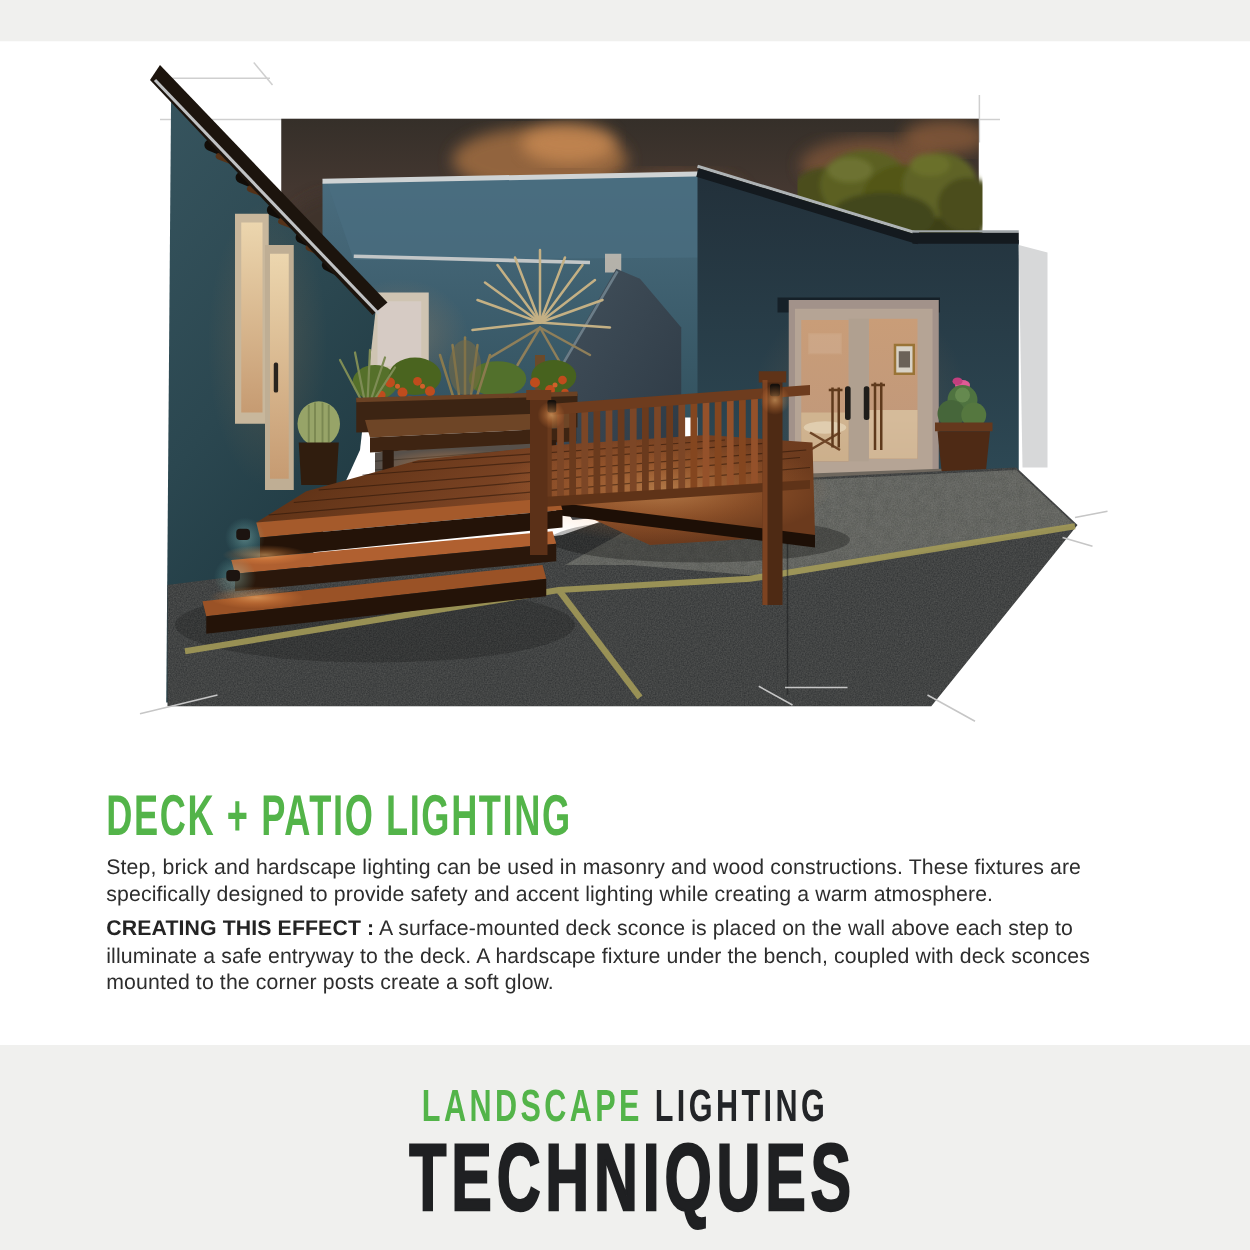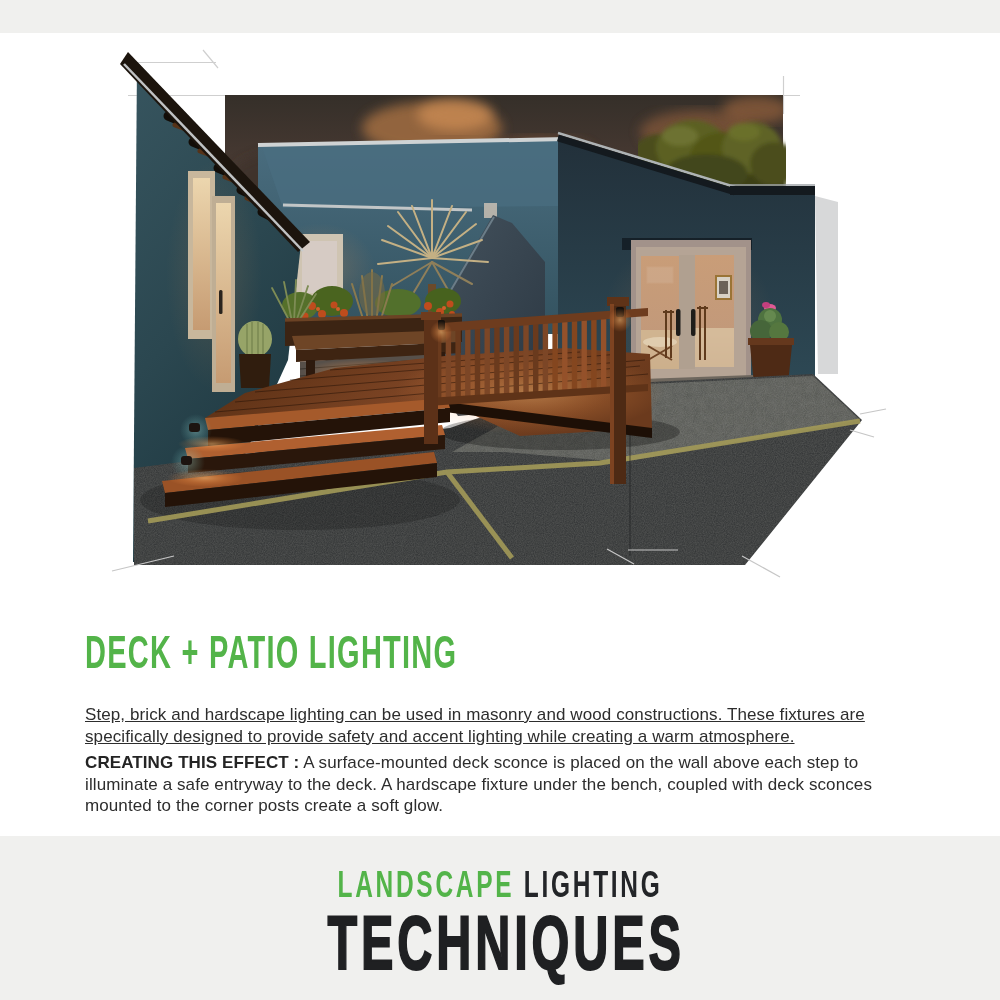--- a/index.html
+++ b/index.html
@@ -31,7 +31,7 @@
     position:absolute;left:85px;width:842px;
     font-size:17px;line-height:21.5px;letter-spacing:0.1px;color:var(--ink);
   }
-  .para-1{top:687px;text-decoration:underline;}
+  .para-1{top:666px;}
   .para-2{top:735px;}
   .para strong{font-weight:700;color:#242424;}
   .footer-band{

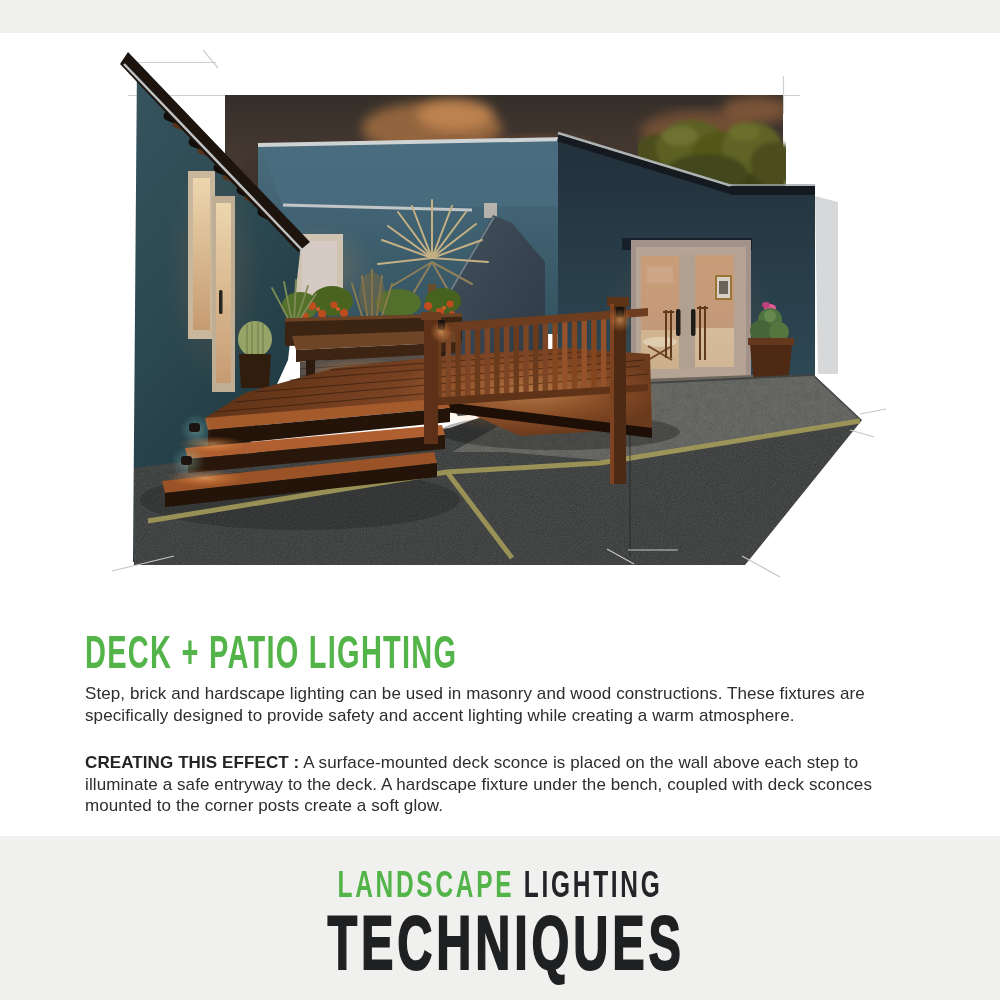--- a/index.html
+++ b/index.html
@@ -32,7 +32,7 @@
     font-size:17px;line-height:21.5px;letter-spacing:0.1px;color:var(--ink);
   }
   .para-1{top:666px;}
-  .para-2{top:735px;}
+  .para-2{top:715px;}
   .para strong{font-weight:700;color:#242424;}
   .footer-band{
     position:absolute;left:0;top:815px;width:1000px;height:185px;

